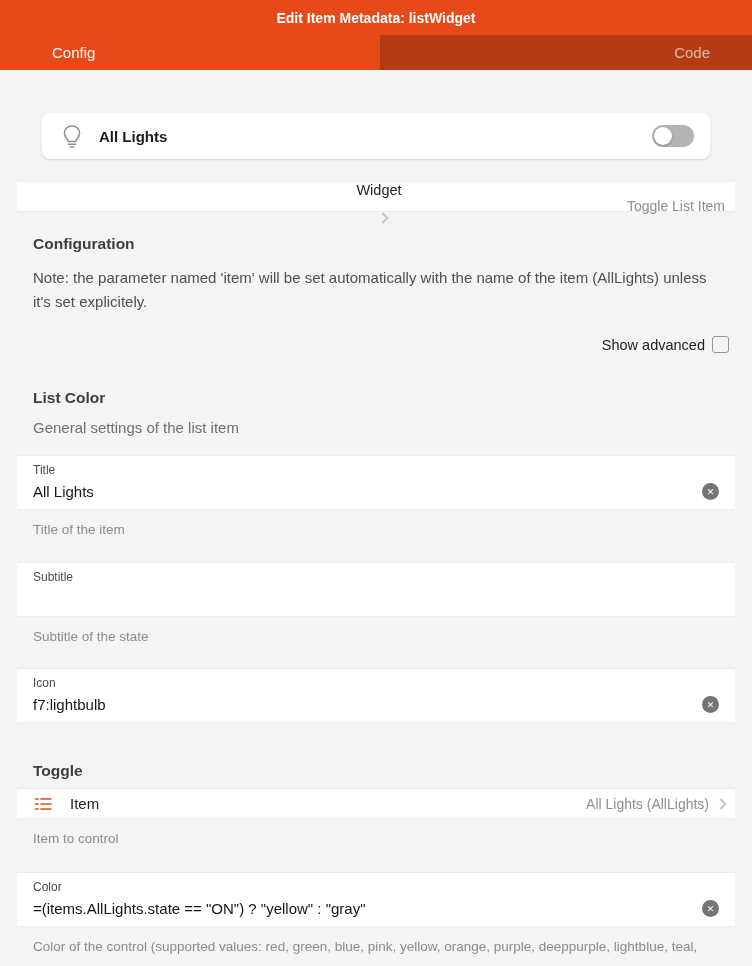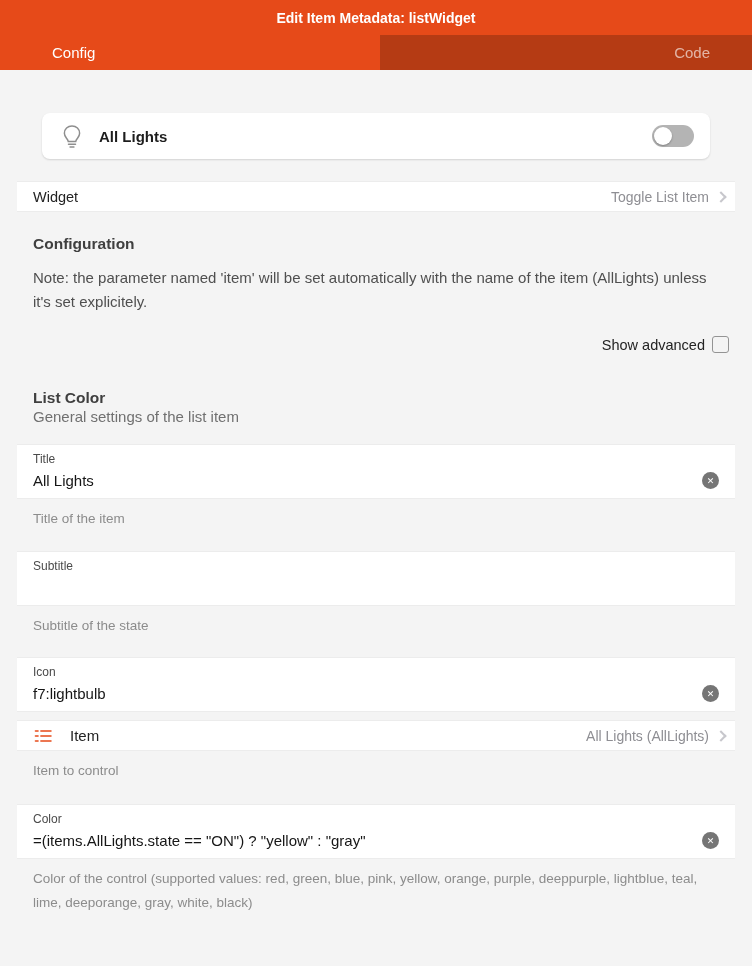--- a/index.html
+++ b/index.html
@@ -43,7 +43,7 @@
   .link-row {
     margin: 22px 17px 0 17px; height: 31px; background: #fff;
     display: flex; align-items: center; padding: 0 10px 0 16px; cursor: pointer;
-    border-top: 1px solid #ececec; border-bottom: 1px solid #ececec;
+    border-top: 1px solid #ececec; border-bottom: 1px solid #ececec; flex-direction: column;
   }
   .link-row .row-label { font-size: 14.5px; color: #232323; }
   .row-after { margin-left: auto; font-size: 14px; color: #8e8e93; }

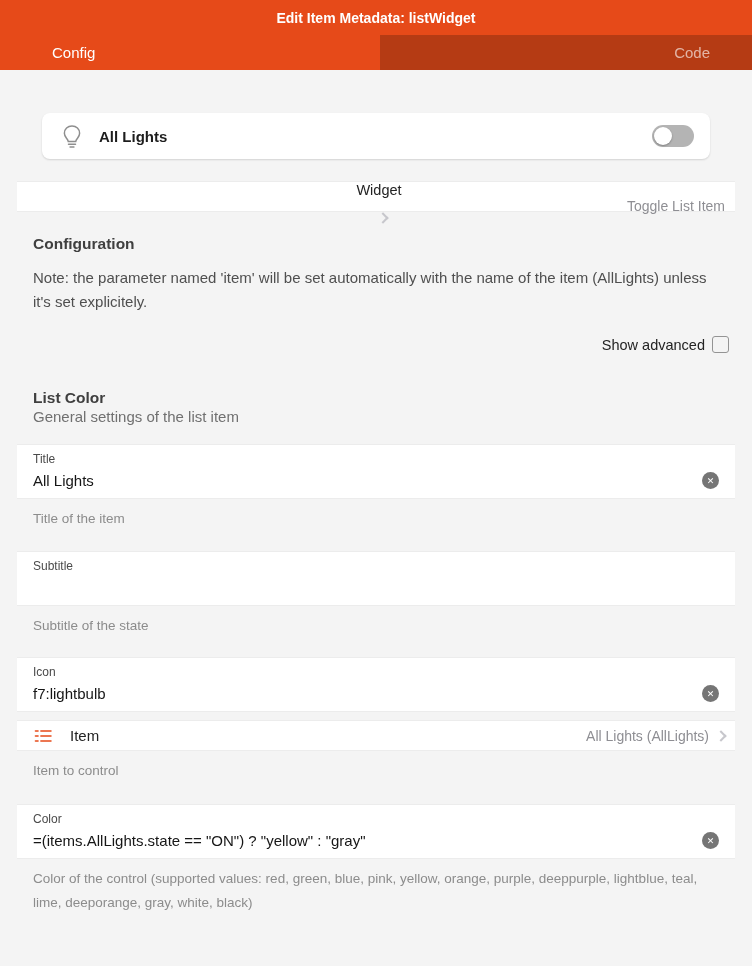--- a/index.html
+++ b/index.html
@@ -55,7 +55,7 @@
 
   
   .block-title { margin: 0 33px; font-size: 15.5px; font-weight: bold; color: #3f3f3f; }
-  .block-sub { margin: 1px 33px 0 33px; font-size: 15px; color: #707070; }
+  .block-sub { margin: 12px 33px 0 33px; font-size: 15px; color: #707070; }
   .note { margin: 13px 33px 0 33px; font-size: 15px; color: #4f4f4f; line-height: 24px; }
   .helper { margin: 8px 33px 0 33px; font-size: 13.5px; color: #8c8c8c; line-height: 24px; }
   .helper a { color: #2196f3; text-decoration: none; }

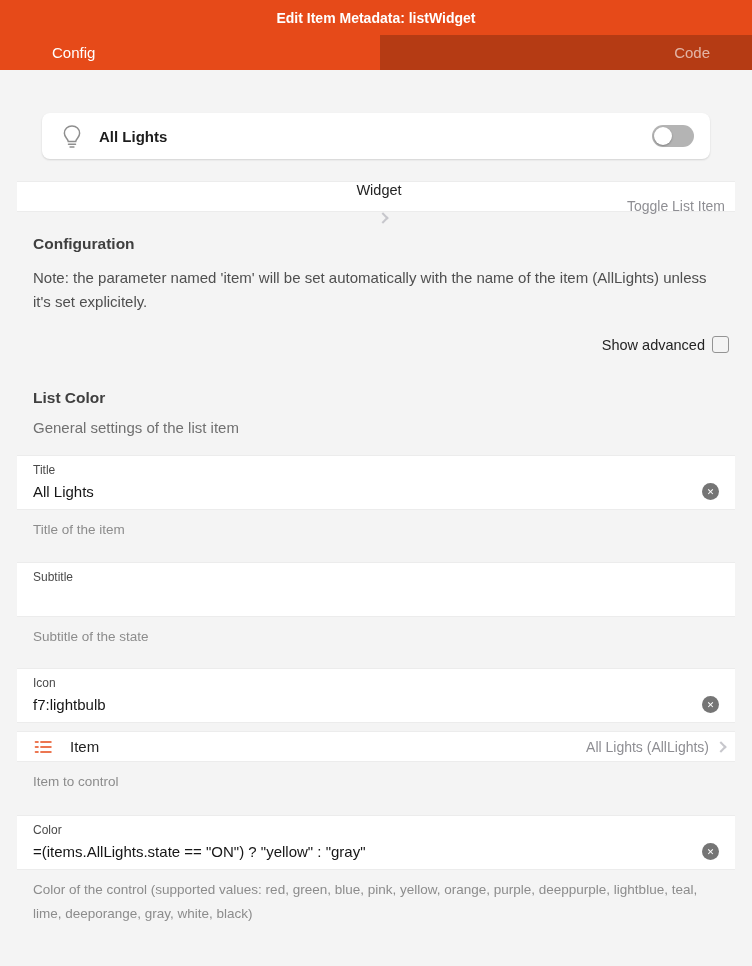--- a/index.html
+++ b/index.html
@@ -169,6 +169,7 @@
     </div>
   </div>
 
+  <div class="block-title mt39">Toggle</div>
 
   <div class="item-row">
     <span class="list-icon">

